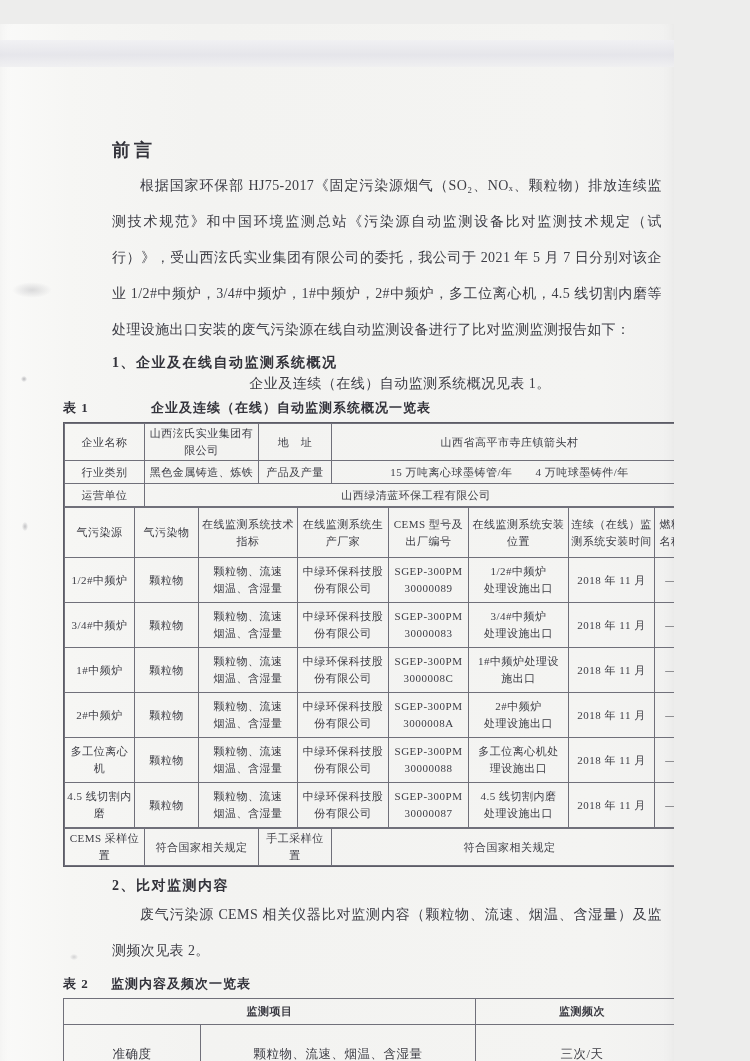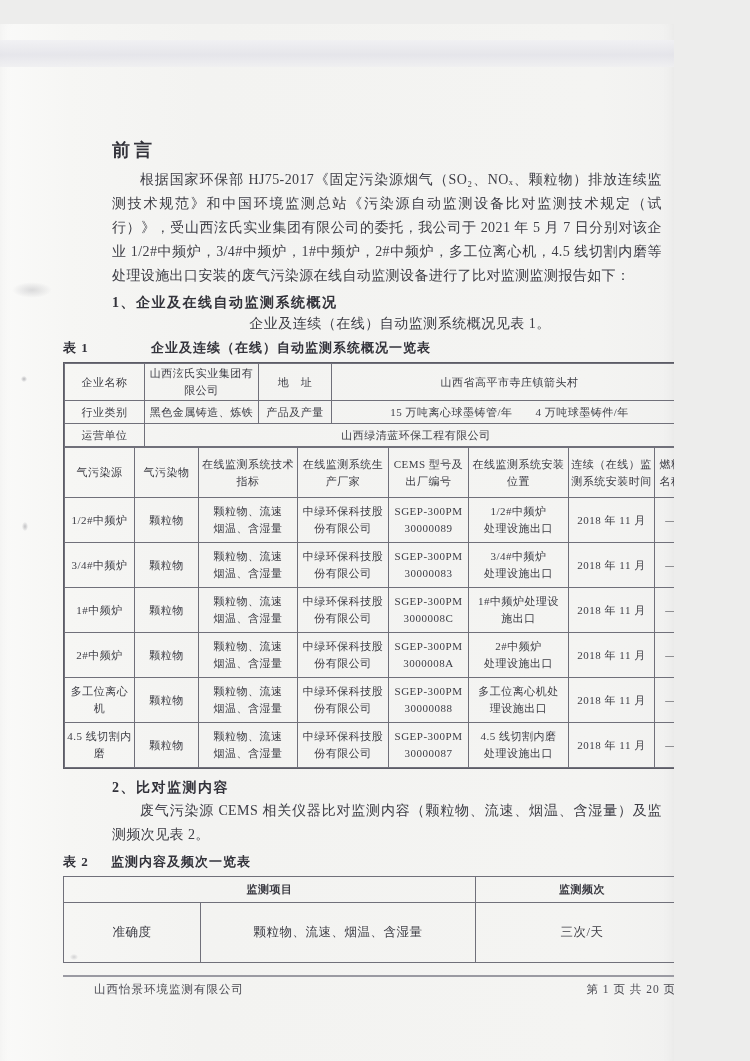--- a/index.html
+++ b/index.html
@@ -37,7 +37,7 @@
     letter-spacing:4px; color:#33333b;
   }
   .body-par{
-    margin:6px 26px 0 49px; font-size:14px; line-height:24px;
+    margin:6px 26px 0 49px; font-size:14px; line-height:36px;
     text-align:justify; letter-spacing:.4px;
   }
   .indent{ text-indent:2em; }

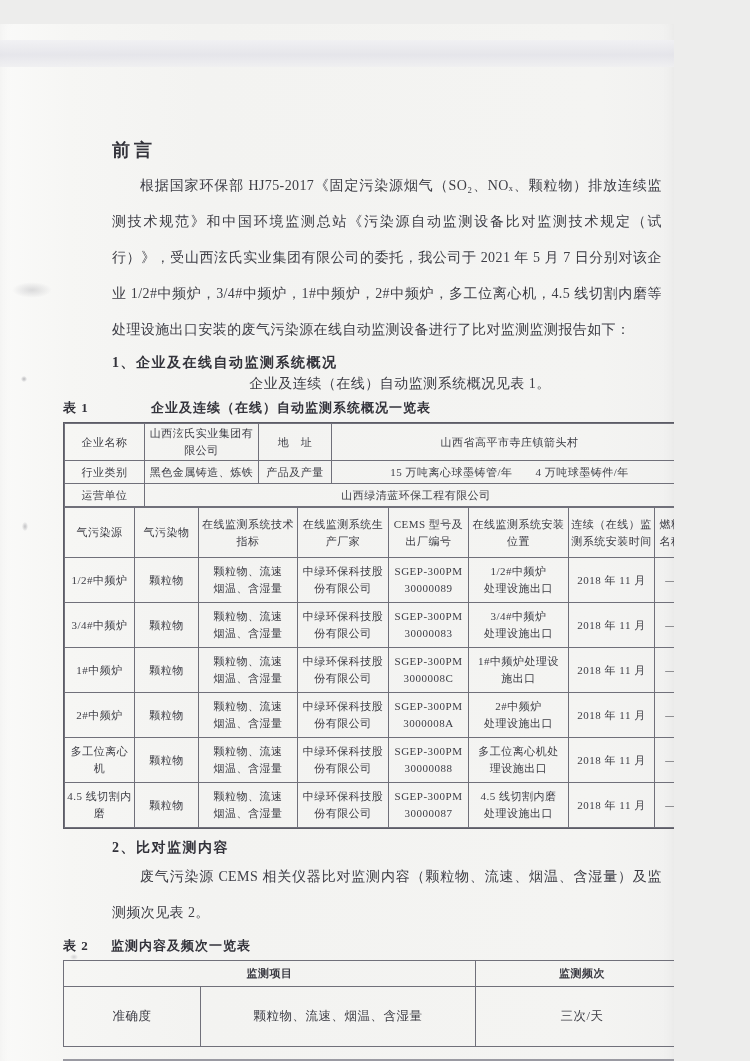--- a/index.html
+++ b/index.html
@@ -238,6 +238,12 @@
             <col style="width:356px">
           </colgroup>
         <tbody>
+          <tr class="row-bottom">
+            <td>CEMS 采样位置</td>
+            <td>符合国家相关规定</td>
+            <td>手工采样位置</td>
+            <td>符合国家相关规定</td>
+          </tr>
         </tbody>
       </table>
     </div>

